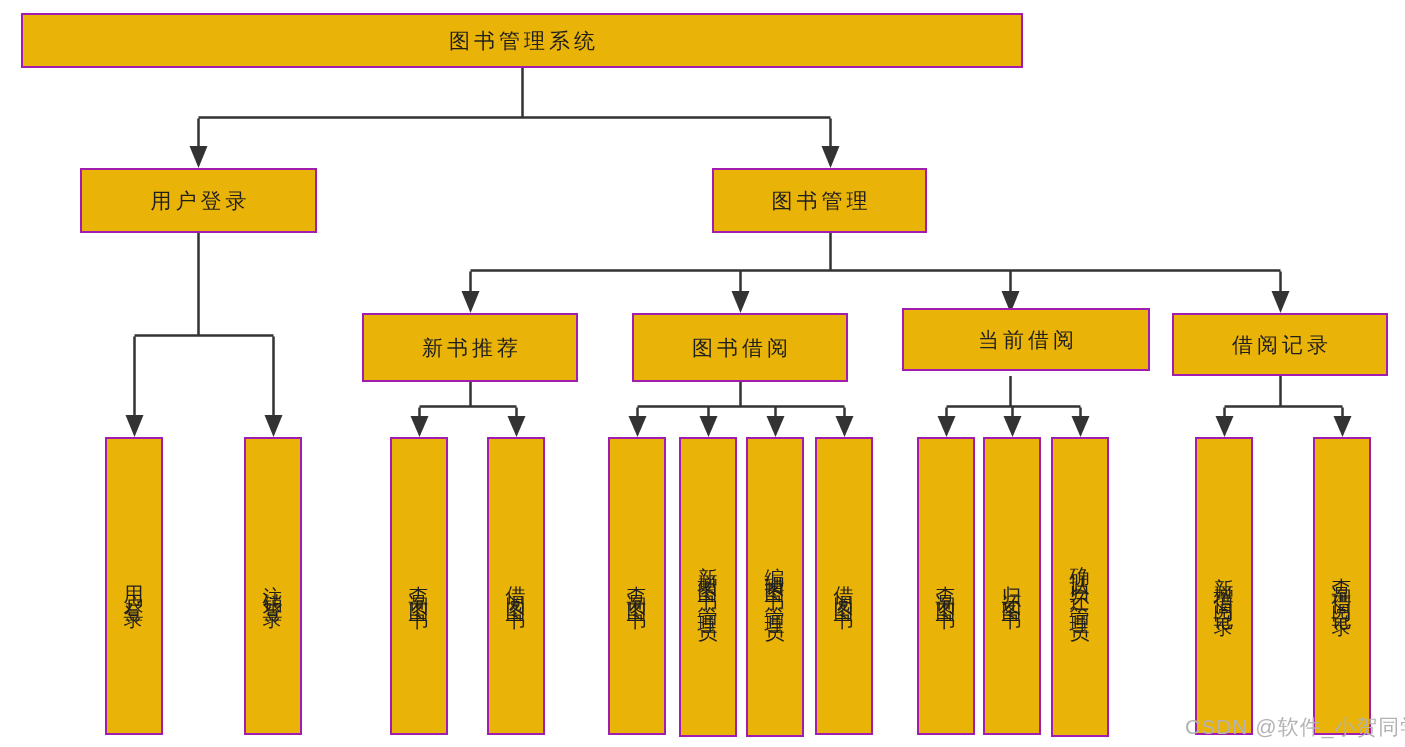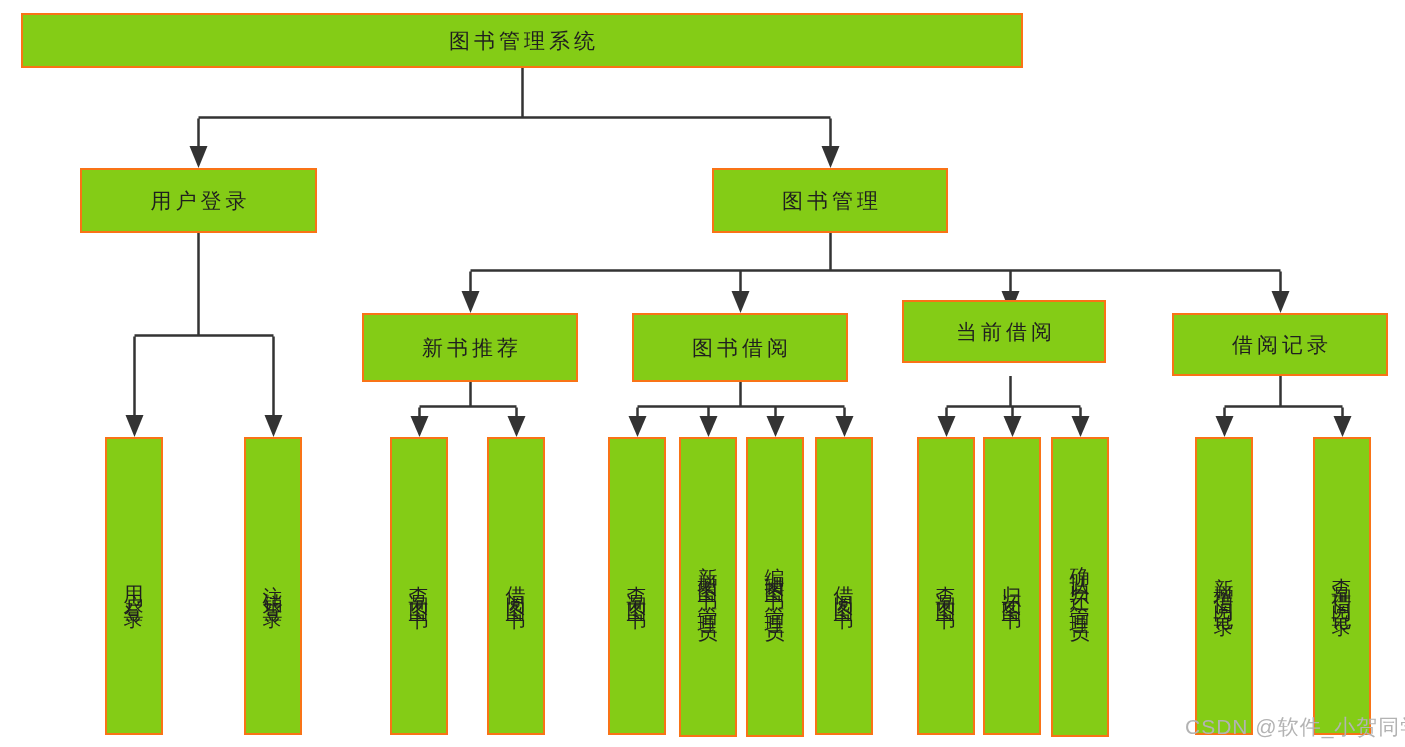--- a/index.html
+++ b/index.html
@@ -9,7 +9,7 @@
   }
   .connectors{position:absolute;left:0;top:0;z-index:1;}
   .box{
-    position:absolute;box-sizing:border-box;border:2px solid #f97316;background:#84cc16;
+    position:absolute;box-sizing:border-box;border:2px solid #a21caf;background:#eab308;
     display:flex;align-items:center;justify-content:center;color:#1f1f1f;z-index:2;
   }
   .h{font-size:21px;letter-spacing:4px;text-indent:4px;}

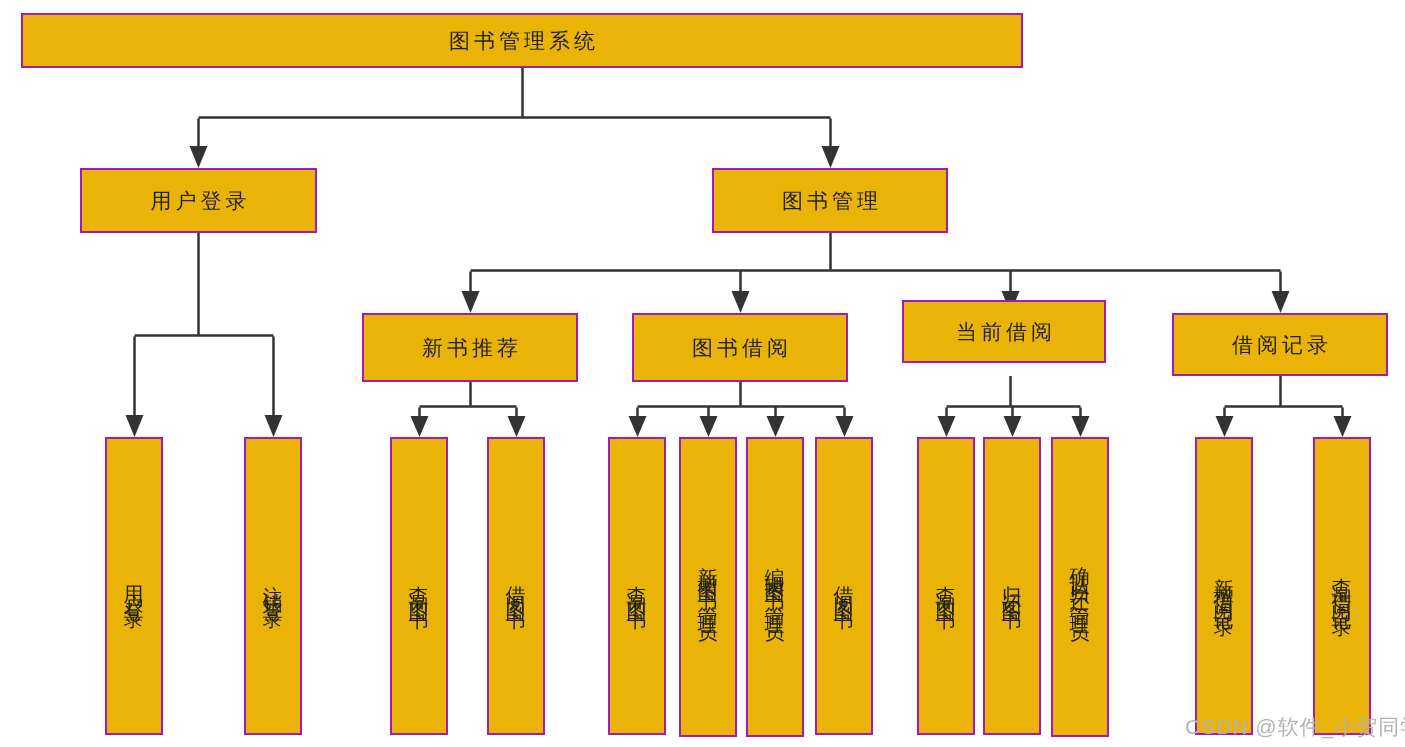--- a/index.html
+++ b/index.html
@@ -64,7 +64,7 @@
   <div class="box h root" style="left:21px;top:13px;width:1002px;height:55px;">图书管理系统</div>
 
   <div class="box h" style="left:80px;top:168px;width:237px;height:65px;">用户登录</div>
-  <div class="box h" style="left:712px;top:168px;width:236px;height:65px;">图书管理</div>
+  <div class="box h" style="left:712px;top:168px;width:215px;height:65px;">图书管理</div>
 
   <div class="box h" style="left:362px;top:313px;width:216px;height:69px;">新书推荐</div>
   <div class="box h" style="left:632px;top:313px;width:216px;height:69px;">图书借阅</div>

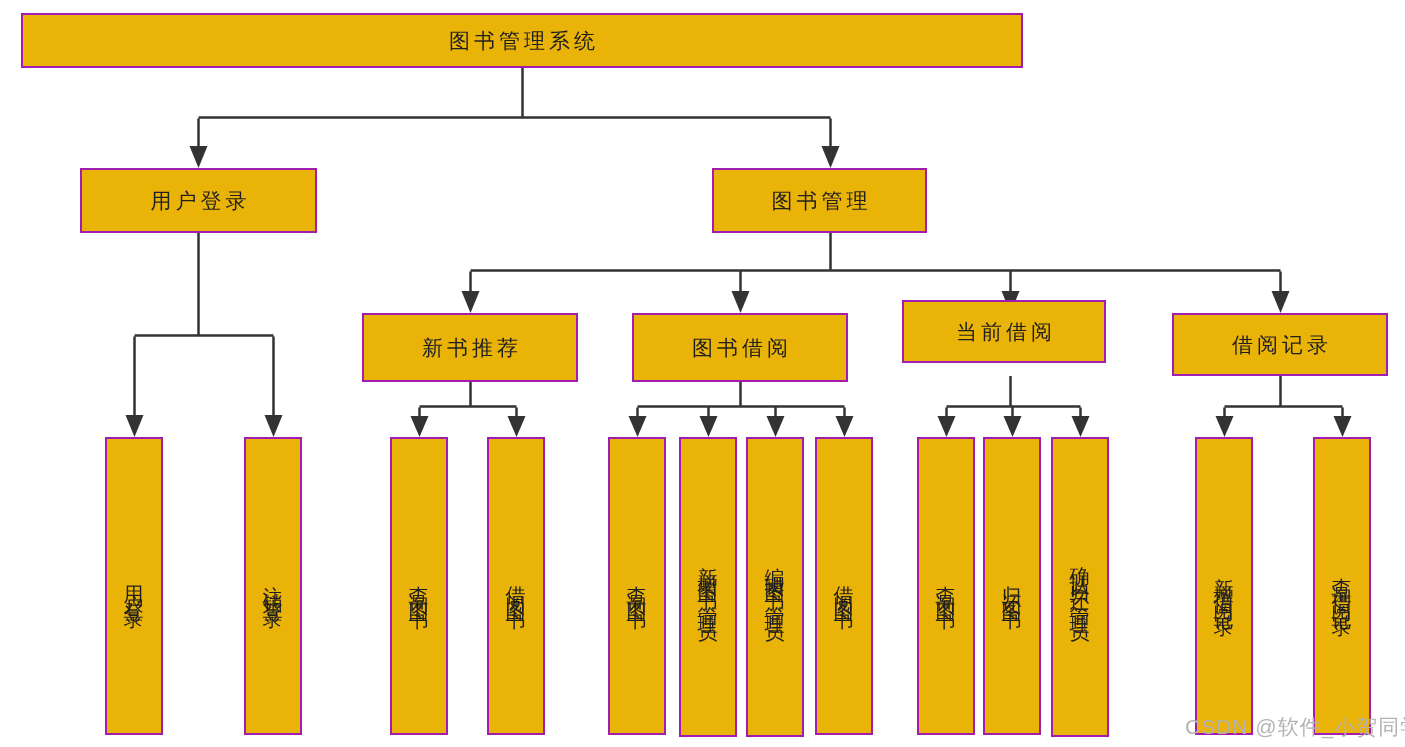--- a/index.html
+++ b/index.html
@@ -68,7 +68,7 @@
 
   <div class="box h" style="left:362px;top:313px;width:216px;height:69px;">新书推荐</div>
   <div class="box h" style="left:632px;top:313px;width:216px;height:69px;">图书借阅</div>
-  <div class="box h" style="left:902px;top:300px;width:204px;height:63px;">当前借阅</div>
+  <div class="box h" style="left:902px;top:308px;width:248px;height:63px;">当前借阅</div>
   <div class="box h" style="left:1172px;top:313px;width:216px;height:63px;">借阅记录</div>
 
   <div class="box v" style="left:105px;top:437px;width:58px;height:298px;">

